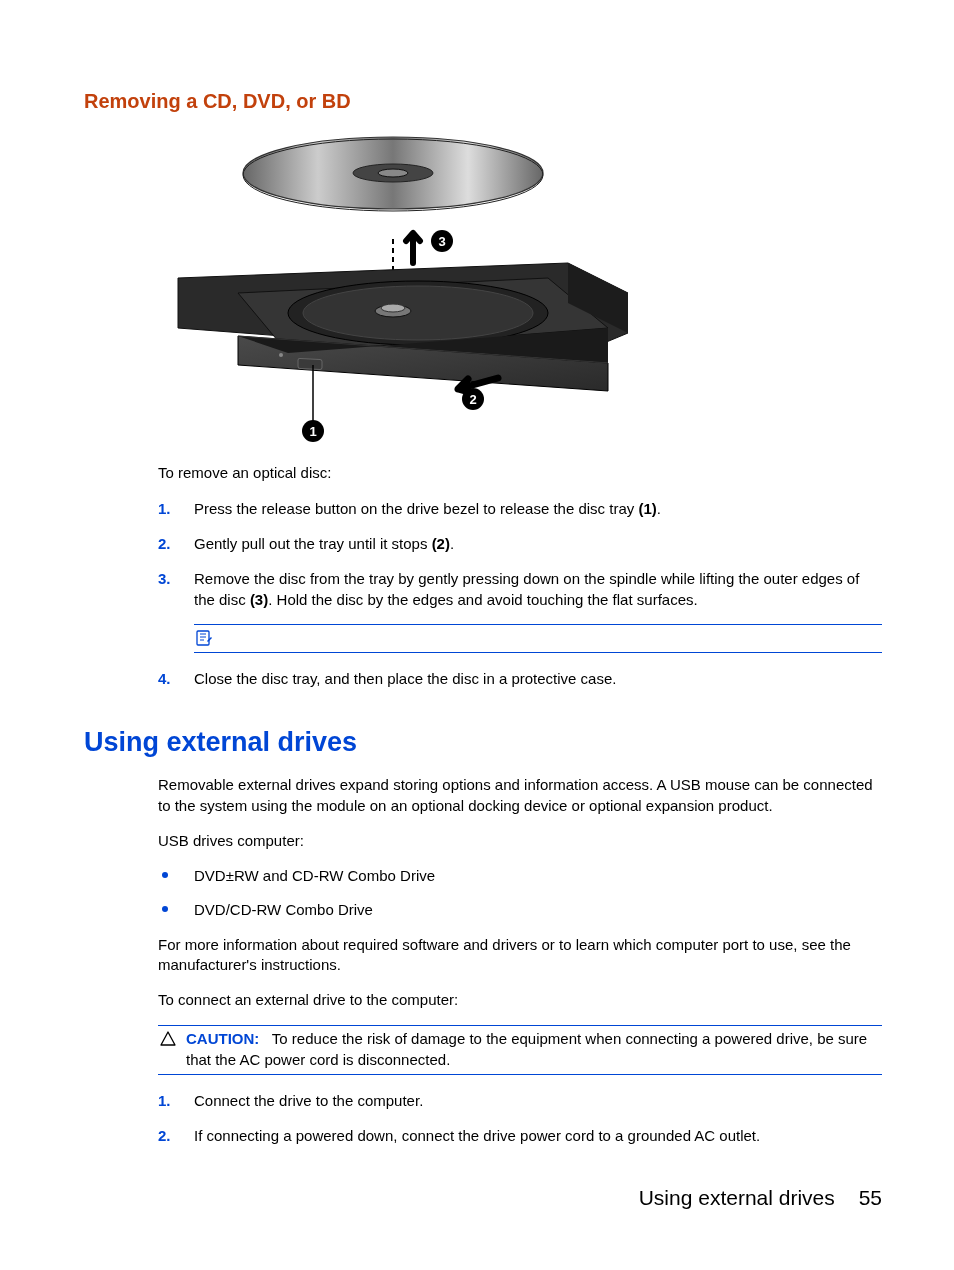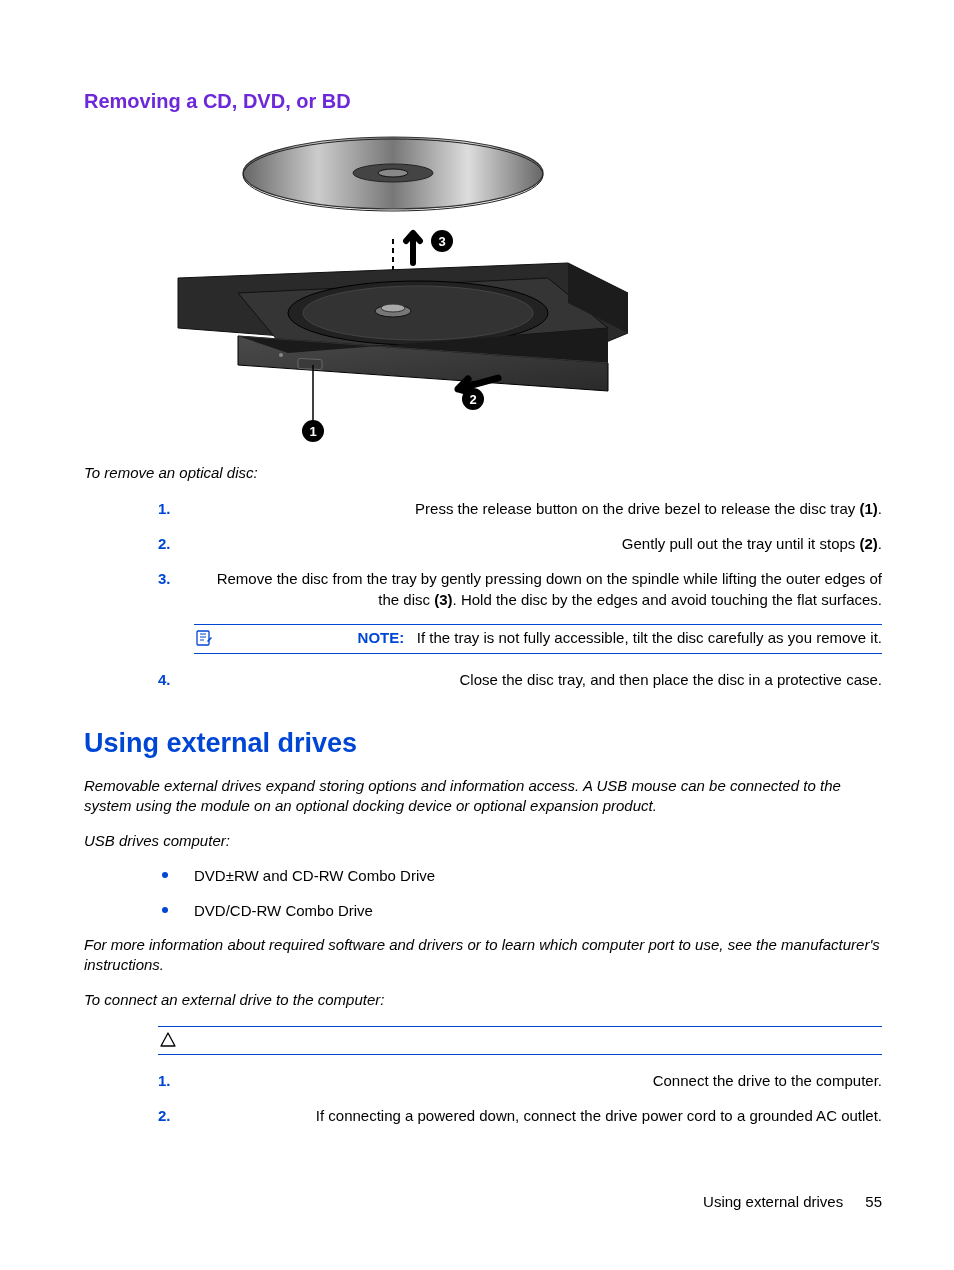--- a/index.html
+++ b/index.html
@@ -18,7 +18,7 @@
       padding: 90px 72px 0 84px;
     }
     .h2 {
-      color: #6d28d9;
+      color: #c2410c;
       font-size: 20px;
       font-weight: bold;
       margin-bottom: 20px;

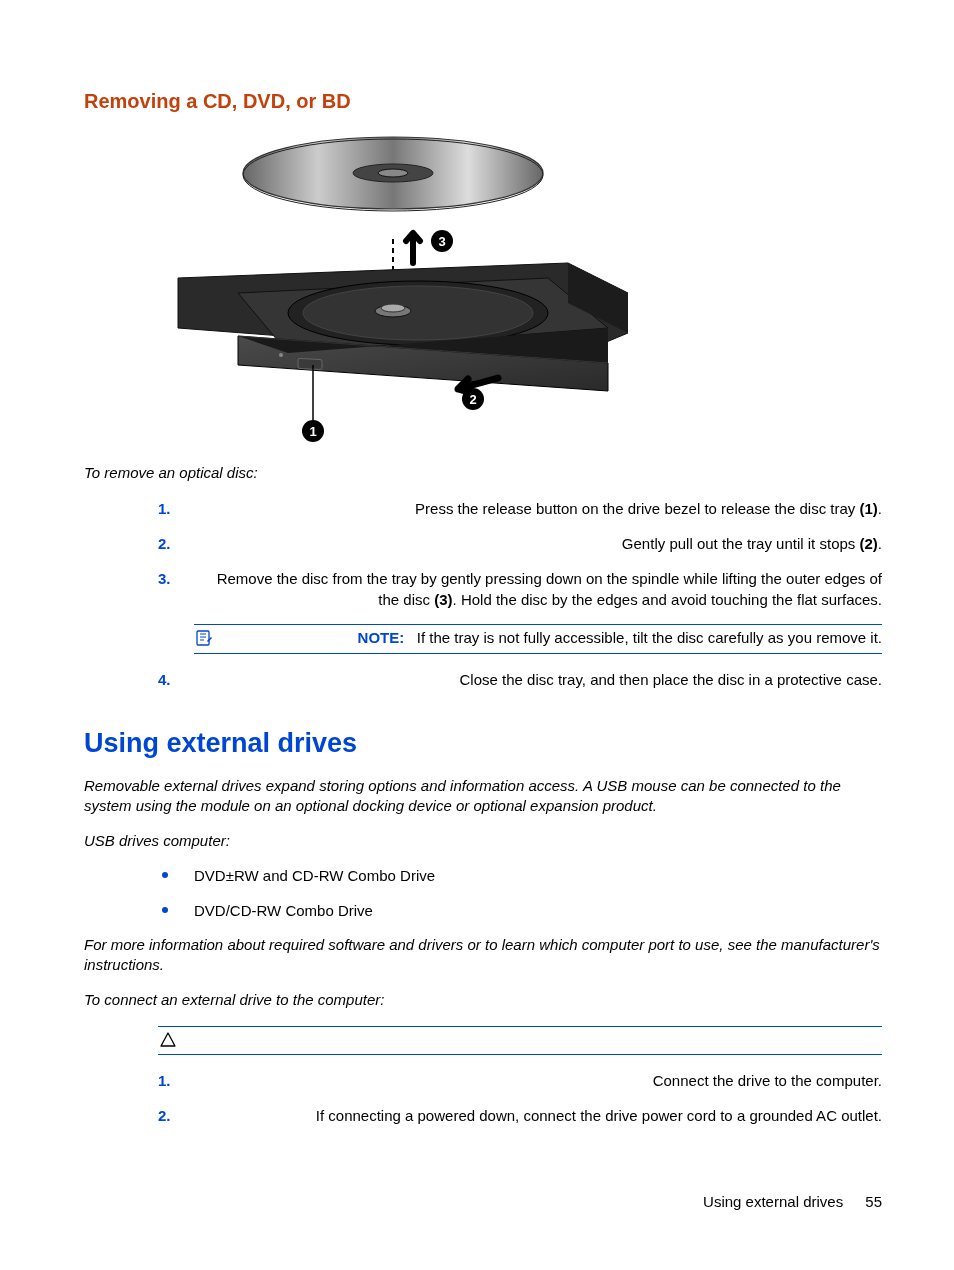--- a/index.html
+++ b/index.html
@@ -38,9 +38,9 @@
       position: relative;
     }
     .bodytext {
+      margin-left: 74px;
       margin-bottom: 15px;
       line-height: 1.35;
-      font-style: italic;
     }
     ol.steps {
       margin-left: 74px;

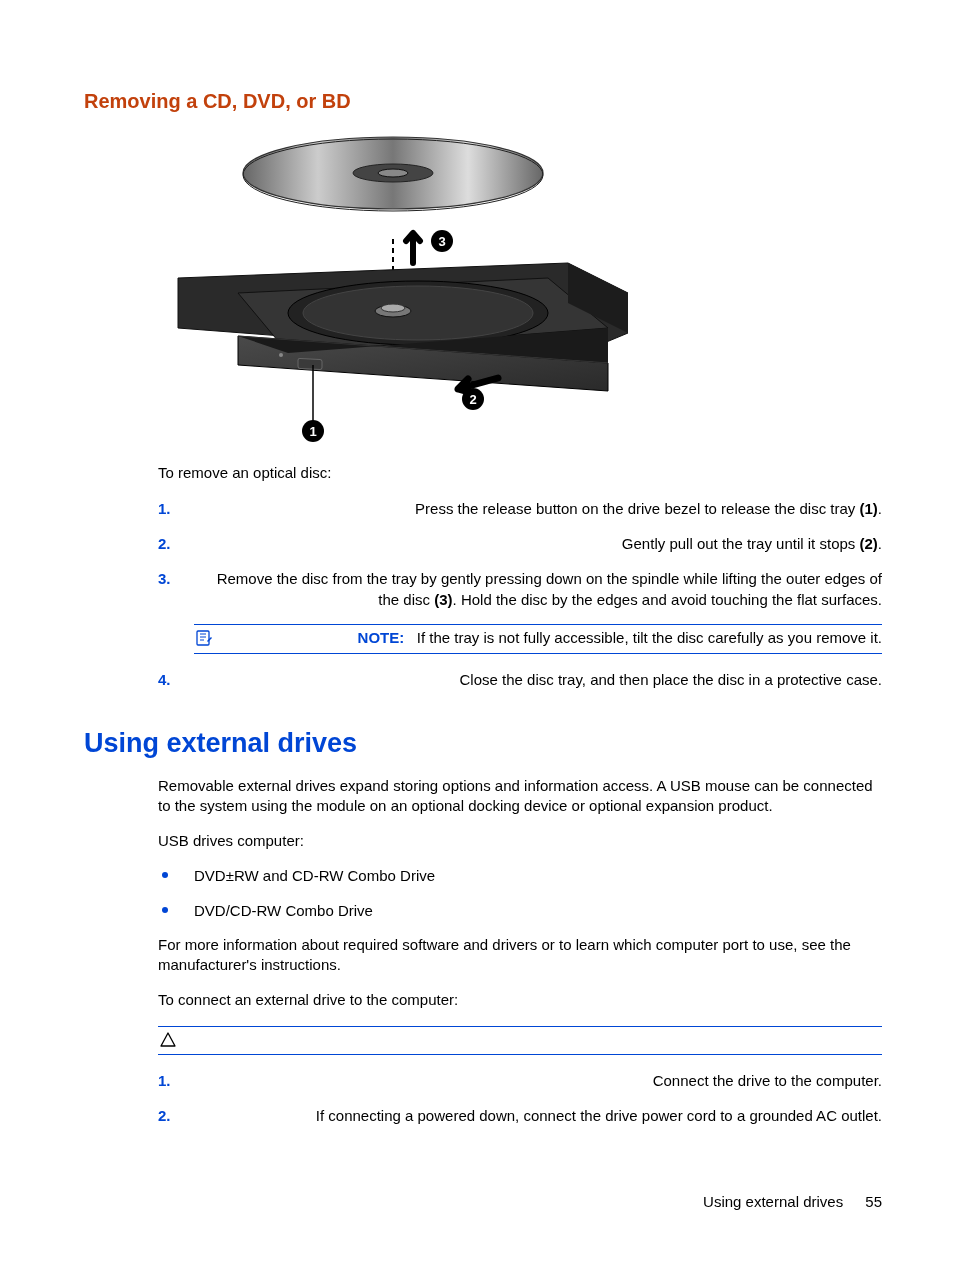--- a/index.html
+++ b/index.html
@@ -53,7 +53,6 @@
       padding-left: 36px;
       margin-bottom: 14px;
       line-height: 1.4;
-      text-align: right;
     }
     ol.steps > li::before {
       content: counter(step) ".";

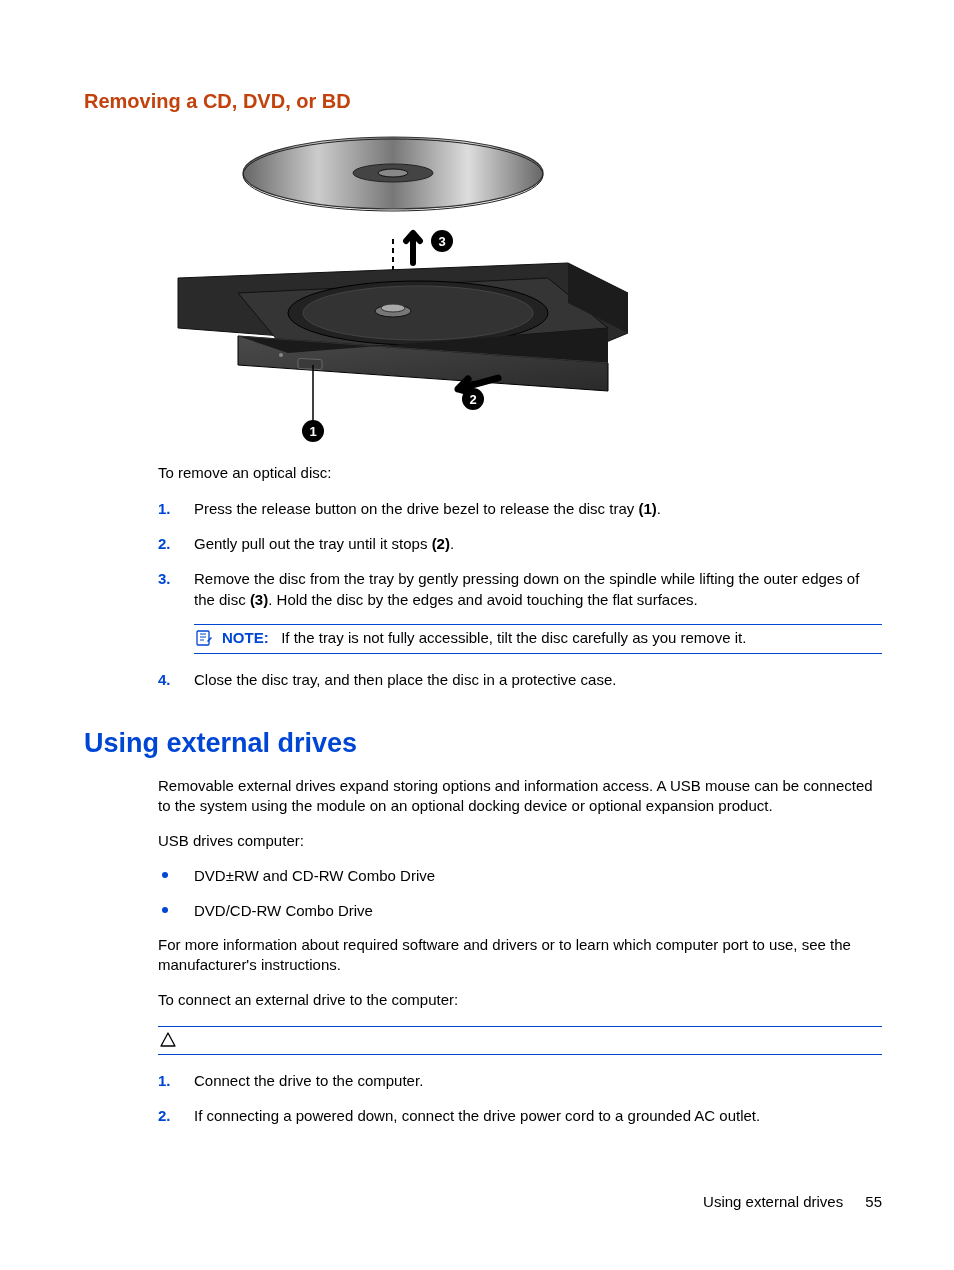--- a/index.html
+++ b/index.html
@@ -209,7 +209,6 @@
             <path d="M 12 12 L 16 8 L 17 9 L 13 13 Z" fill="#0046d5"></path>
           </svg>
       </span>
-      <span class="content"><span class="label">NOTE:</span>&nbsp;&nbsp;&nbsp;<span>If the tray is not fully accessible, tilt the disc carefully as you remove it.</span></span>
     </div>
   </li>
   <li><span>Close the disc tray, and then place the disc in a protective case.</span></li>

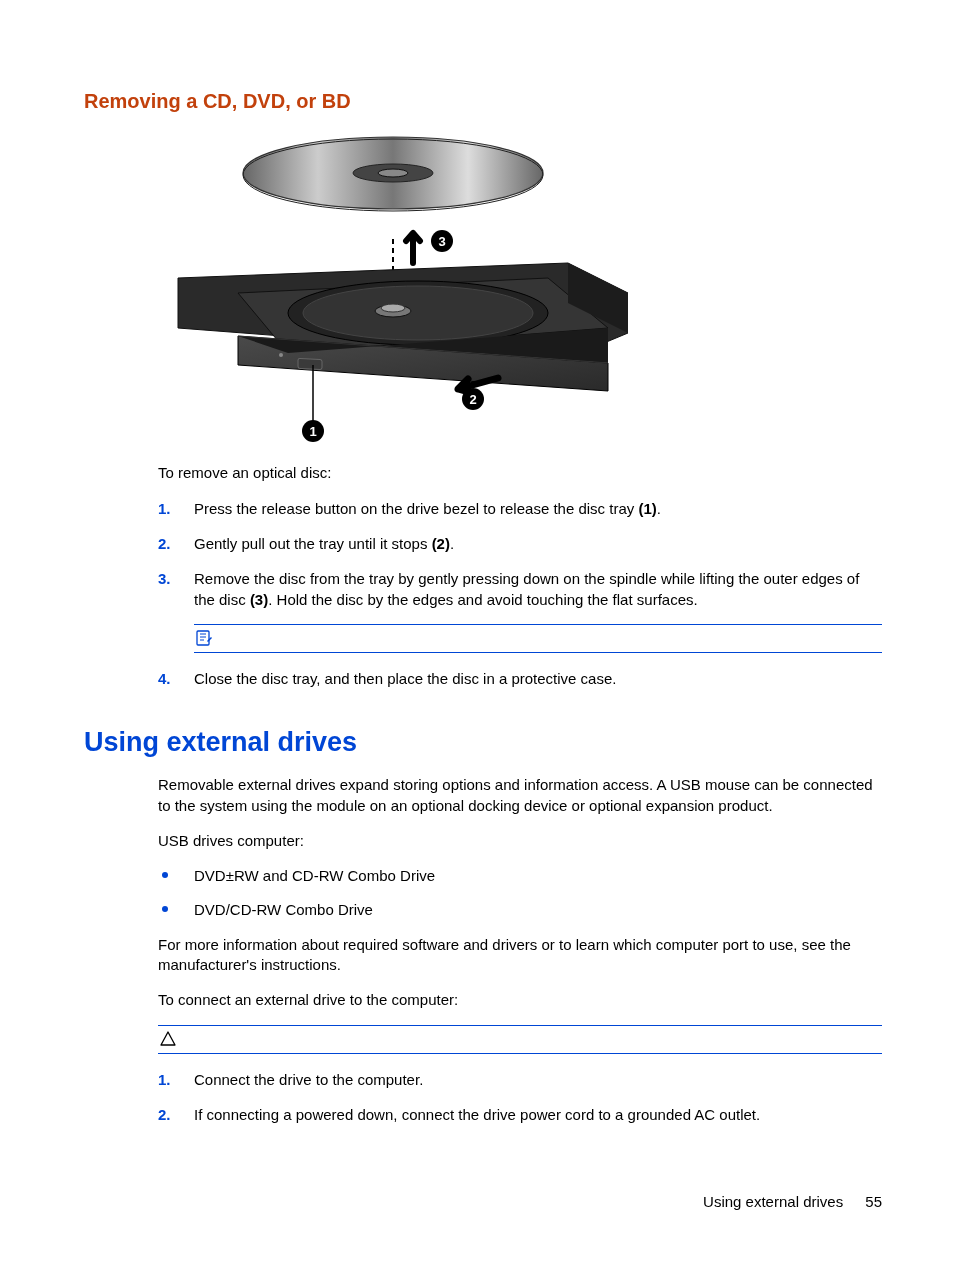--- a/index.html
+++ b/index.html
@@ -233,6 +233,7 @@
         <path d="M 9 2 L 16 15 L 2 15 Z" fill="none" stroke="#000" stroke-width="1.3" stroke-linejoin="round"></path>
       </svg>
   </span>
+  <span class="content"><span class="label">CAUTION:</span>&nbsp;&nbsp;&nbsp;<span>To reduce the risk of damage to the equipment when connecting a powered drive, be sure that the AC power cord is disconnected.</span></span>
 </div>
 
 <ol class="steps">

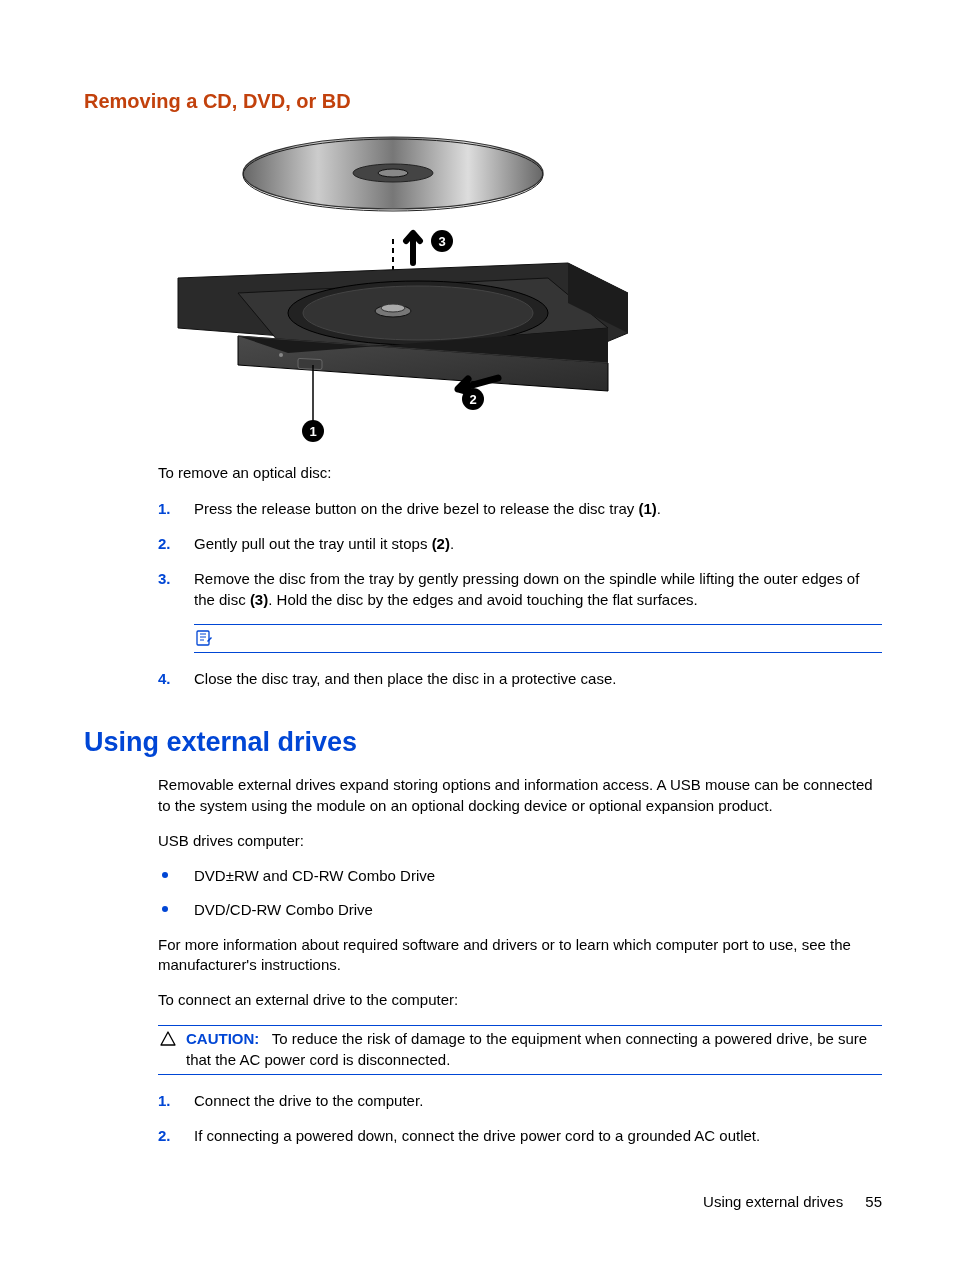--- a/index.html
+++ b/index.html
@@ -114,7 +114,7 @@
       position: absolute;
       bottom: 60px;
       right: 72px;
-      font-size: 15px;
+      font-size: 21px;
     }
     .footer .pagenum {
       margin-left: 18px;

